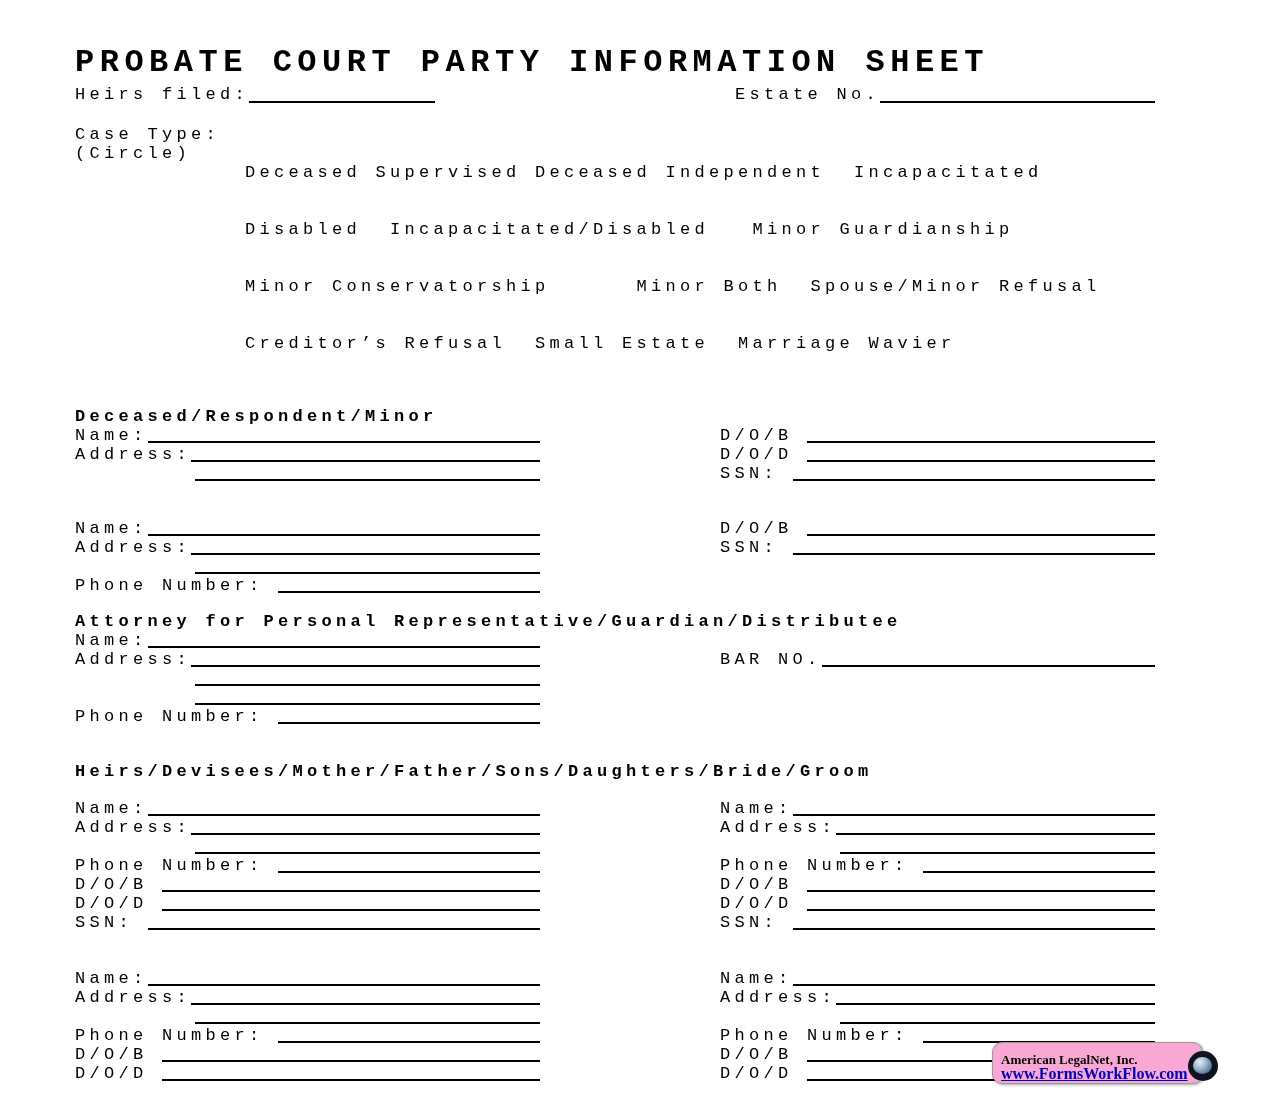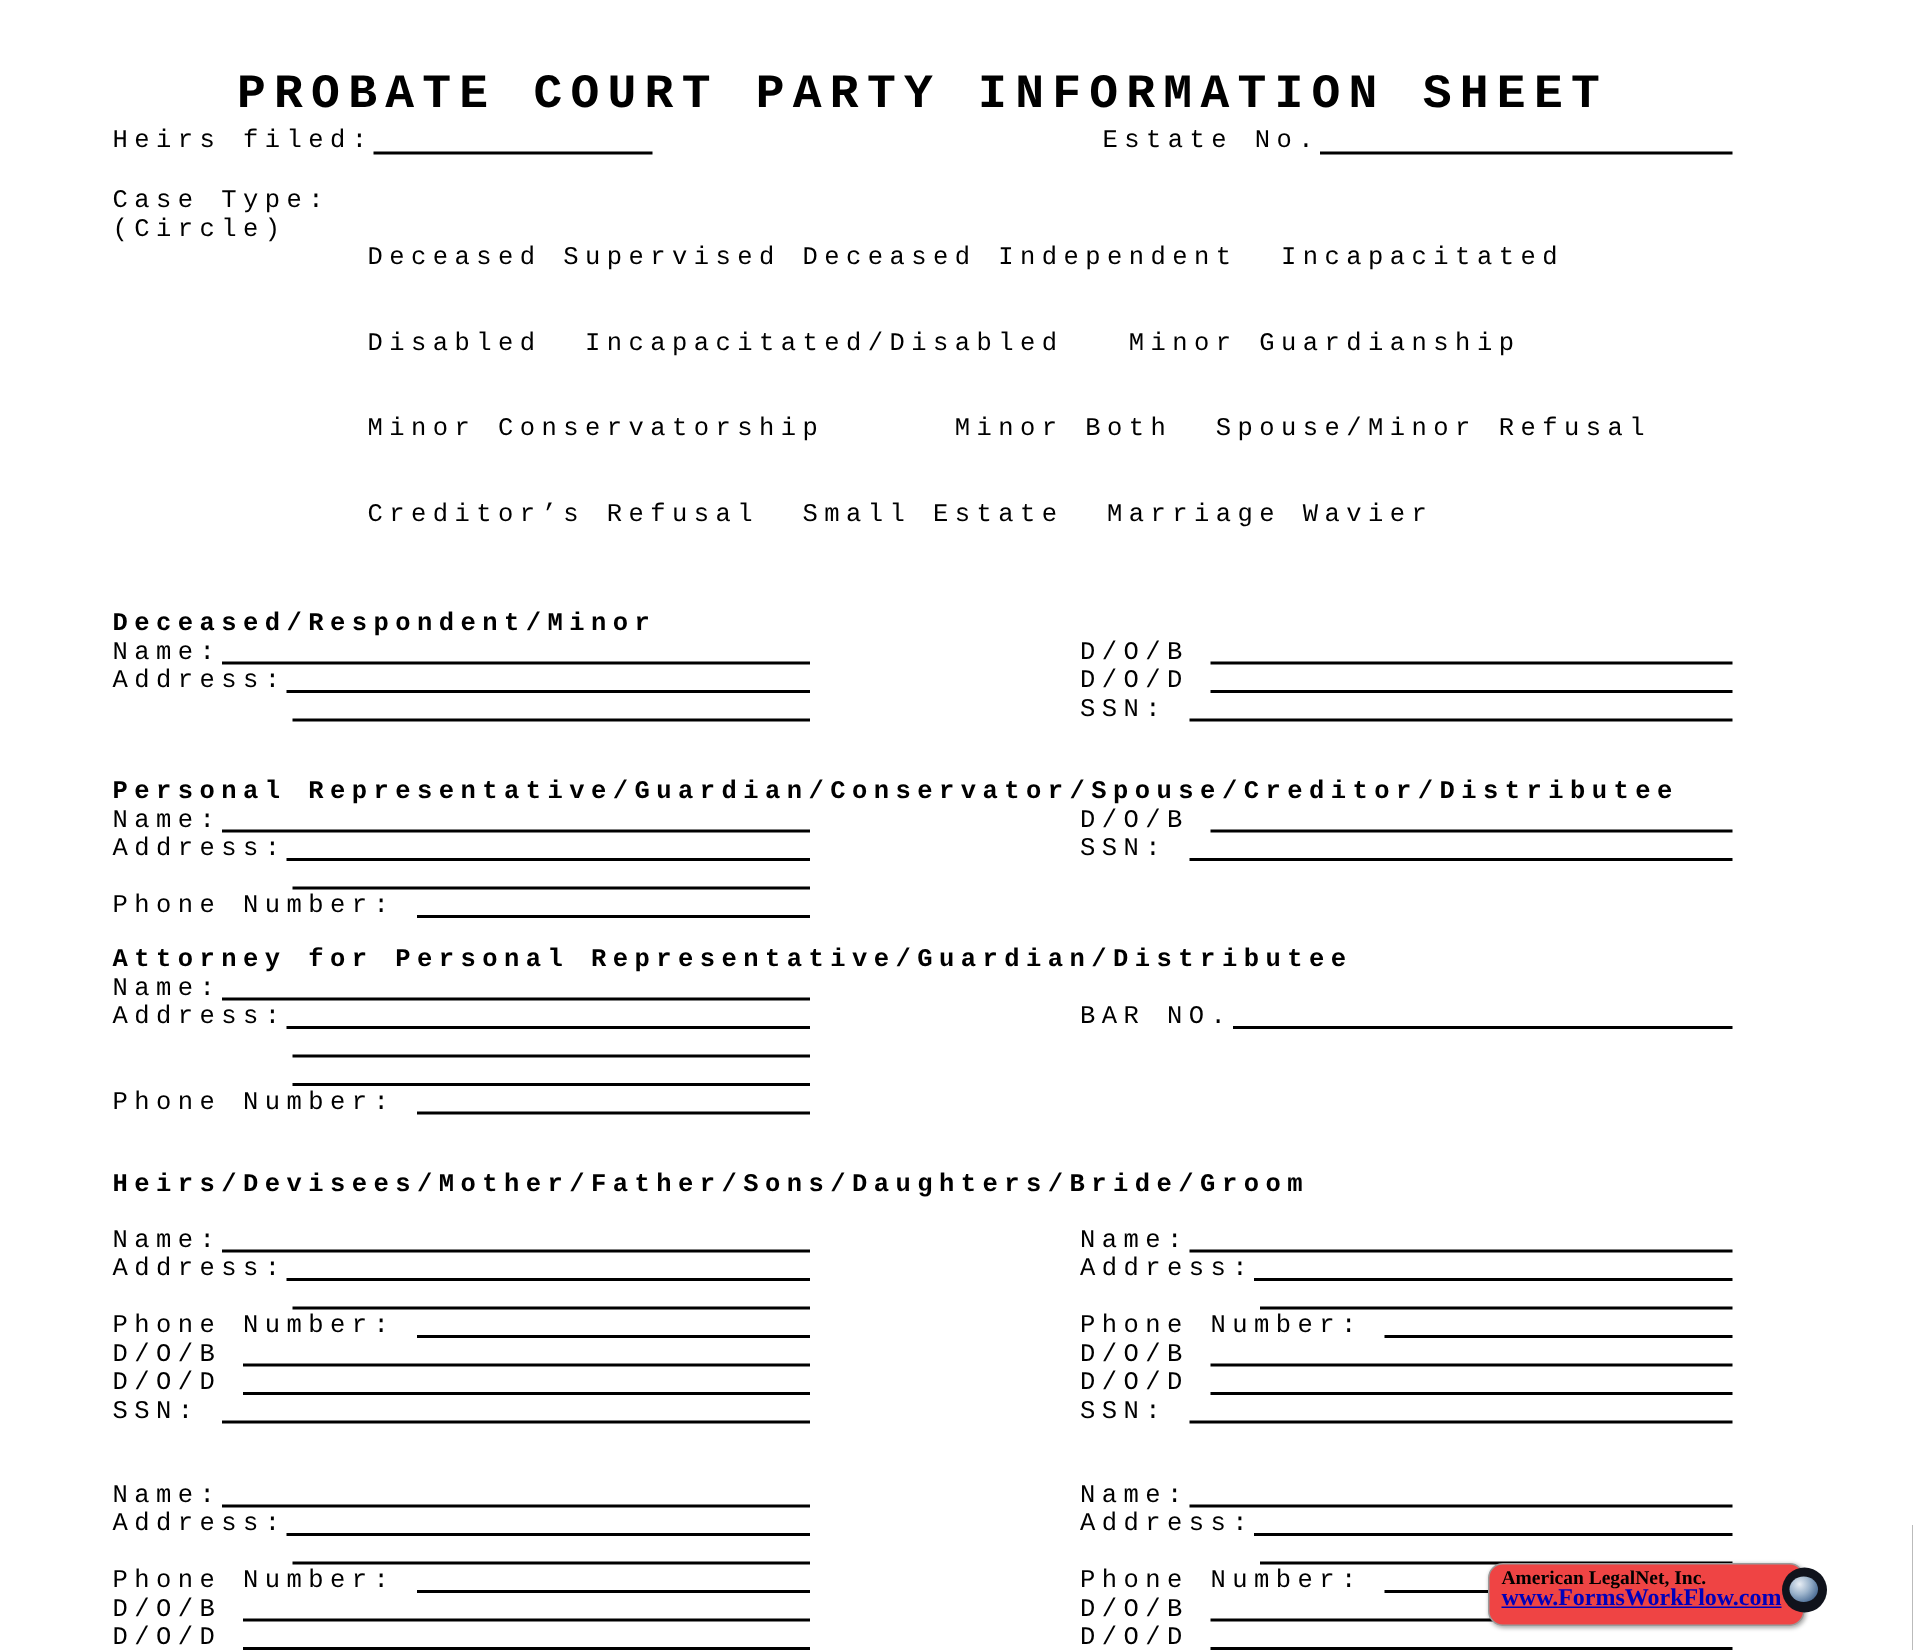--- a/index.html
+++ b/index.html
@@ -11,7 +11,7 @@
   .content{position:absolute;left:75px;top:0;width:1080px;}
   .title{
     margin-top:44px;font-size:32px;font-weight:bold;letter-spacing:5.5px;
-    text-align:center;white-space:nowrap;line-height:38px;
+    text-align:left;white-space:nowrap;line-height:38px;
   }
   .date-row{display:flex;justify-content:space-between;margin-top:2px;height:21px;line-height:21px;}
   .date-field{width:360px;display:flex;}

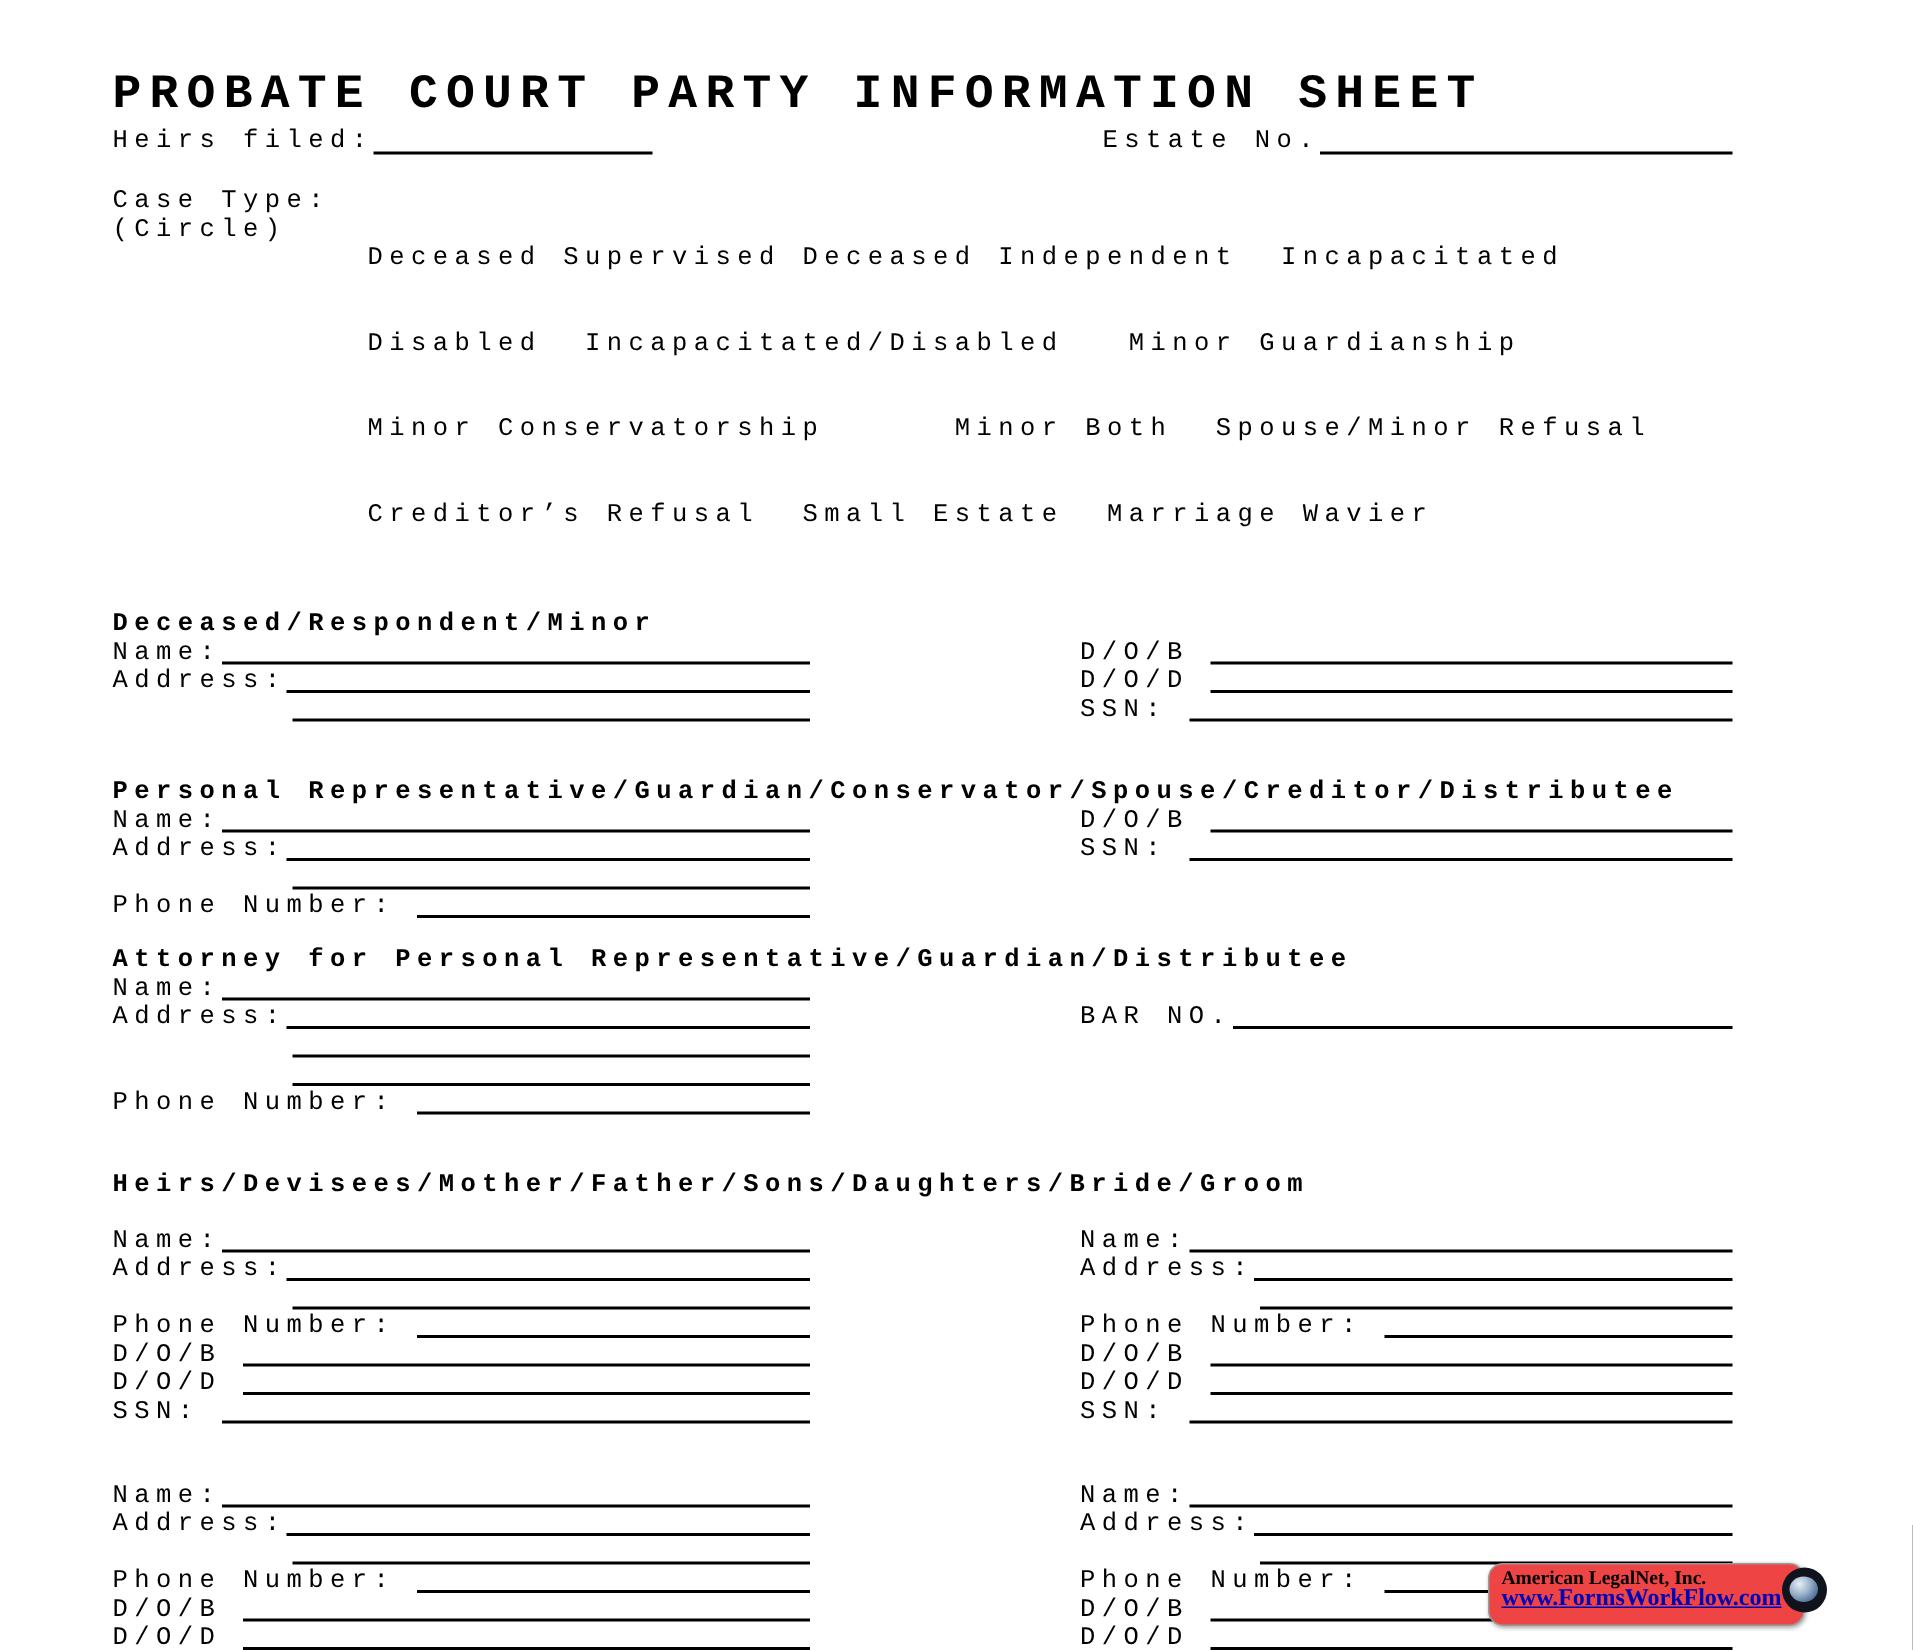--- a/index.html
+++ b/index.html
@@ -117,7 +117,6 @@
     </div>
 
     <div class="sec mt36">
-      <div class="sec-h">Personal Representative/Guardian/Conservator/Spouse/Creditor/Distributee</div>
       <div class="cols">
         <div class="col-l">
           <div class="fl">

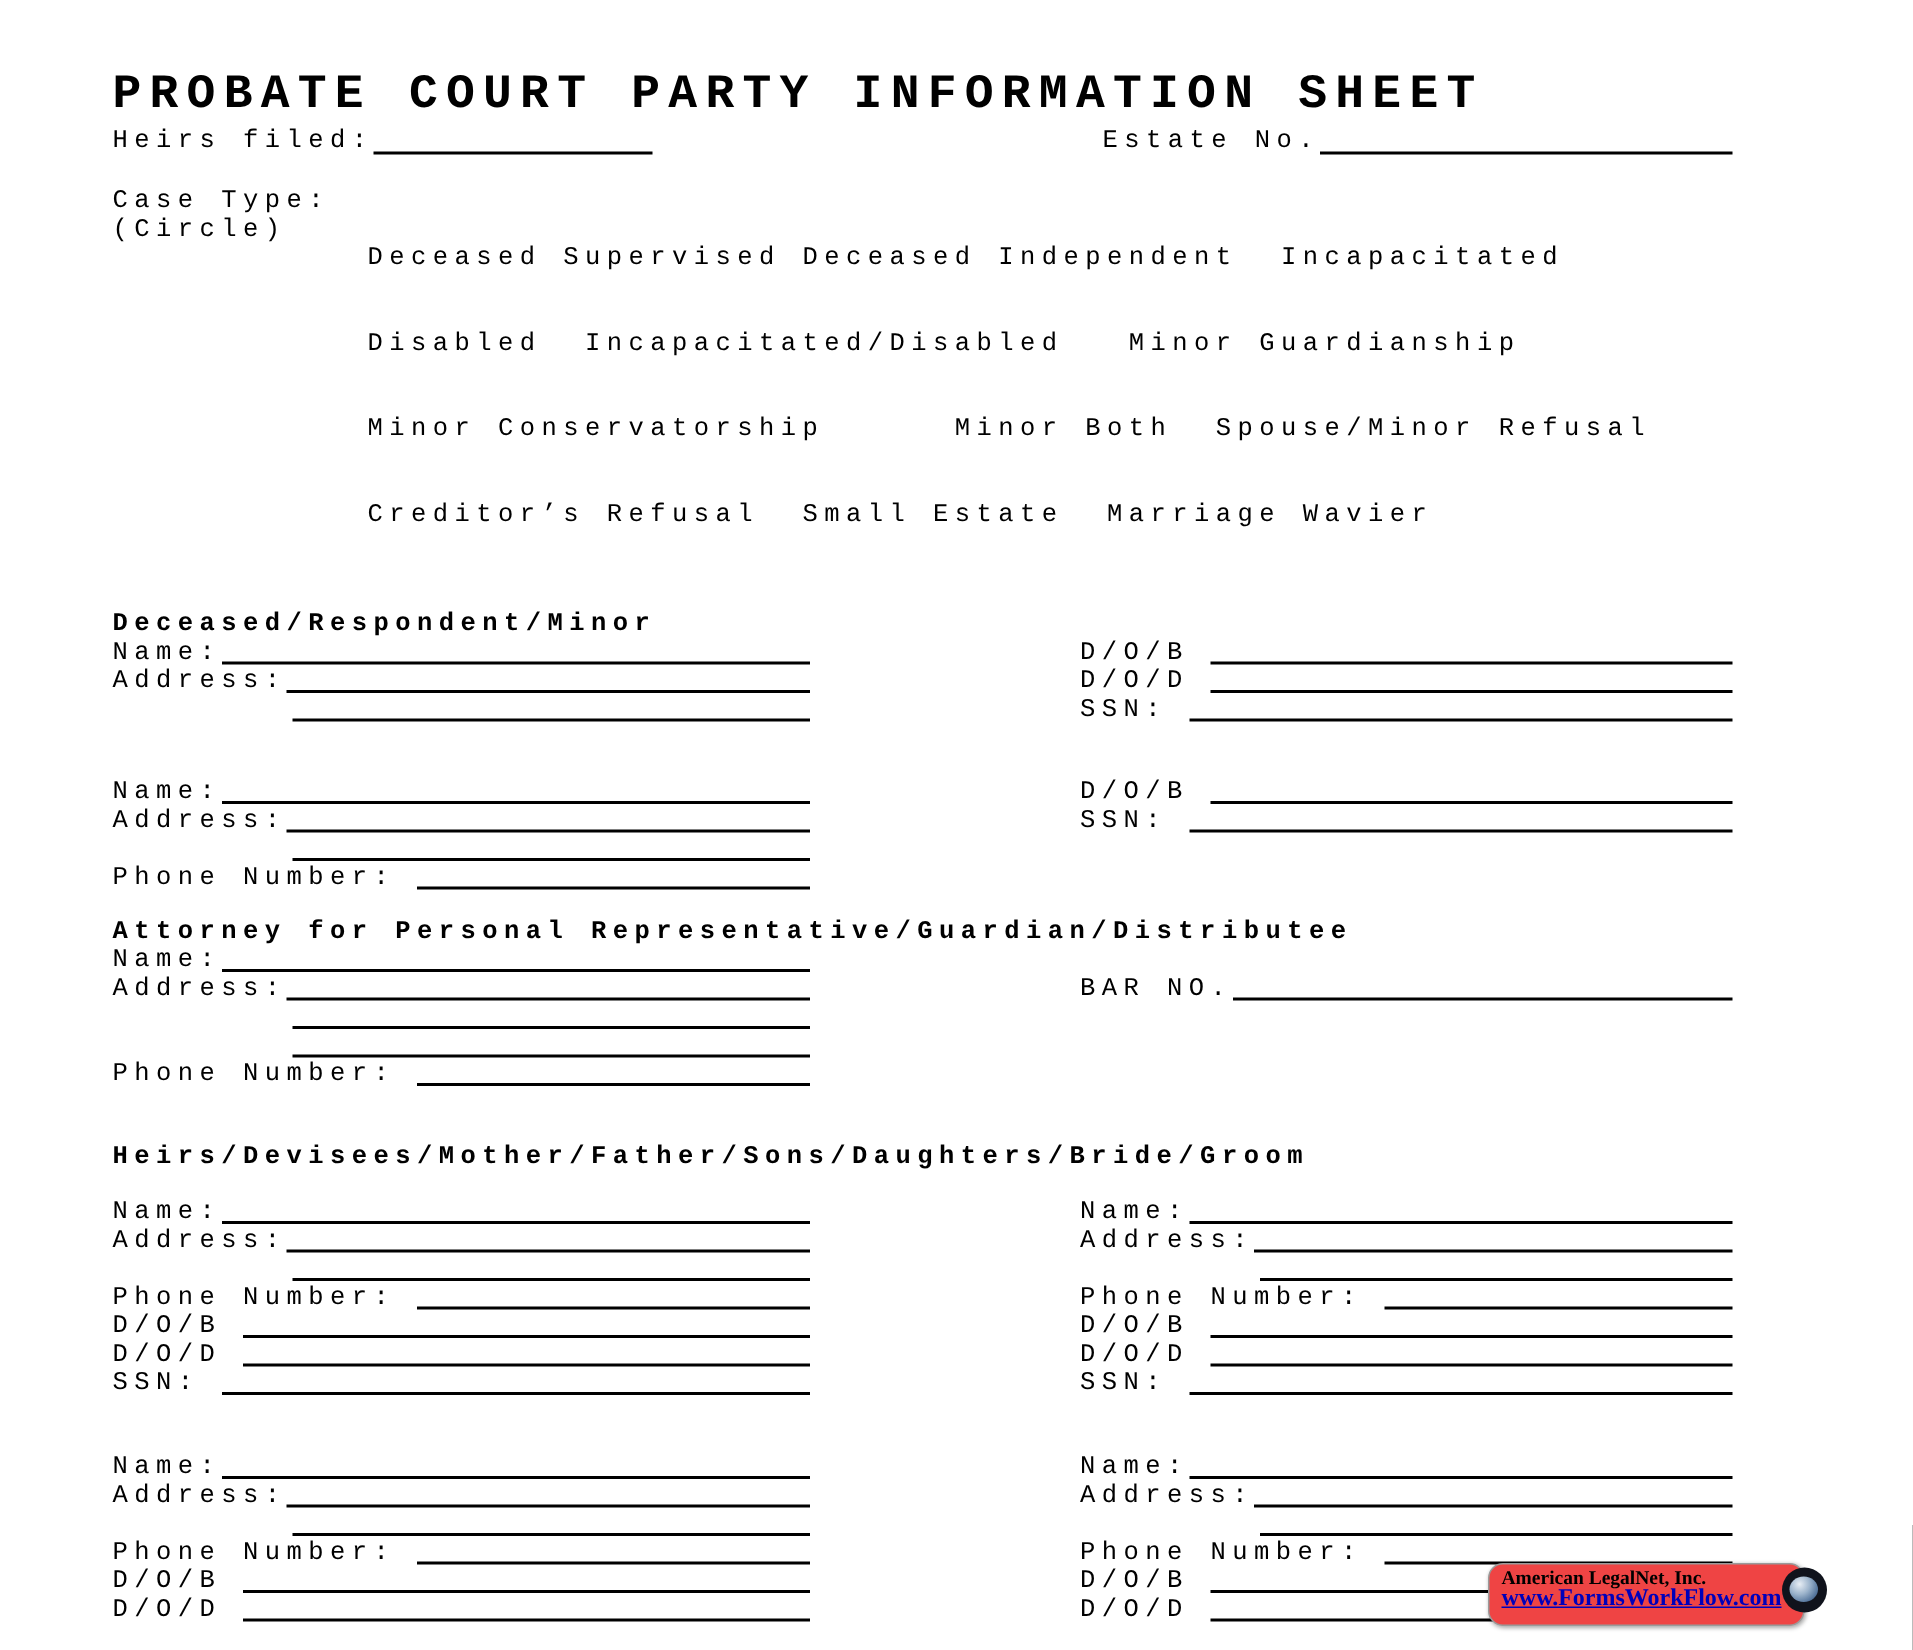--- a/index.html
+++ b/index.html
@@ -35,8 +35,8 @@
   .mt37{margin-top:37px;}
   .brand{
     position:absolute;right:72px;bottom:16px;width:198px;height:36px;
-    border:1px solid #9a9a9a;border-radius:10px;display:flex;align-items:flex-start;
-    box-shadow:1px 1px 3px rgba(0,0,0,0.35);background:#ef4444;padding:2px 3px 2px 8px;
+    border:1px solid #9a9a9a;border-radius:10px;display:flex;align-items:flex-end;
+    box-shadow:1px 1px 3px rgba(0,0,0,0.35);background:#f9a8d4;padding:2px 3px 2px 8px;
     letter-spacing:normal;
   }
   .brand-txt{flex:1;text-align:left;font-family:"Liberation Serif",serif;line-height:14px;}

